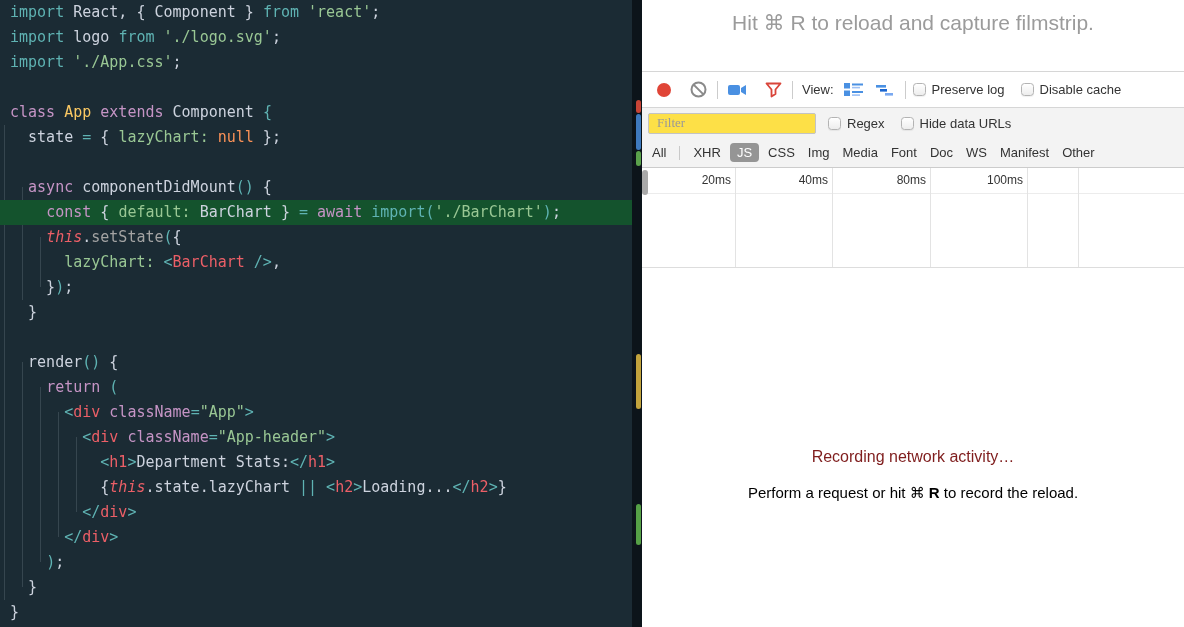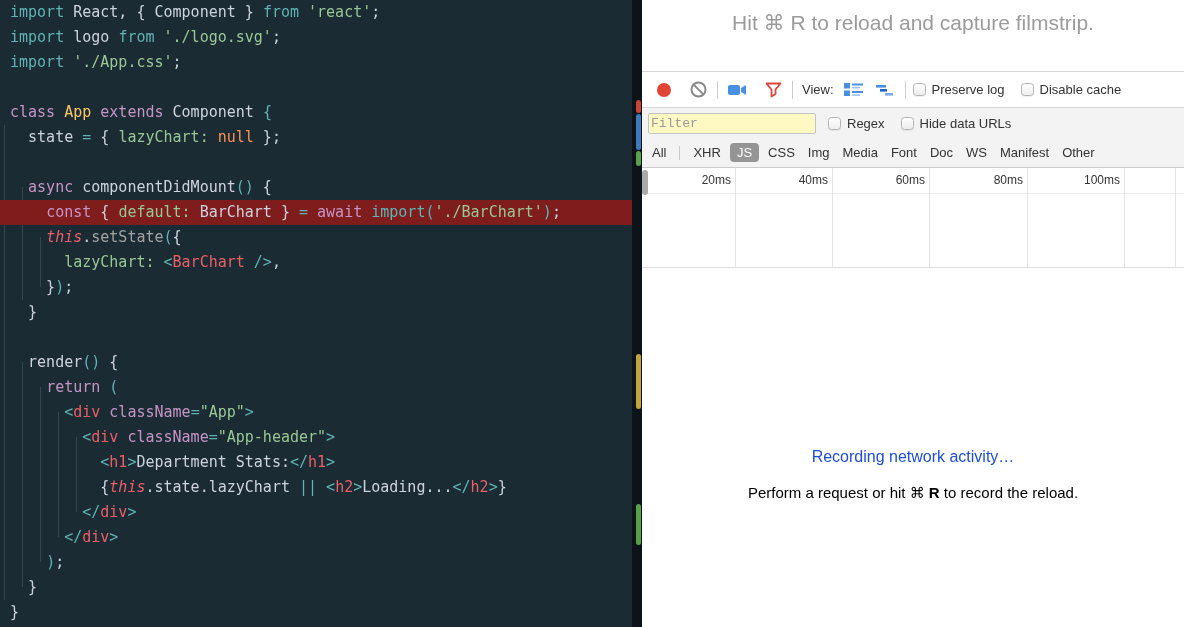--- a/index.html
+++ b/index.html
@@ -38,8 +38,8 @@
 
   .filter-row { height:30px; background:#f3f3f3; display:flex; align-items:center; padding:0 6px; }
   .filter-input { width:168px; height:21px; border:1px solid #c3c3c3; border-radius:2px;
-                  font-size:13px; padding:0 2px; color:#333; background:#fef9c3; outline:none;
-                  font-family:Liberation Mono, monospace; margin-right:12px; }
+                  font-size:13px; padding:0 8px; color:#333; background:#fde047; outline:none;
+                  font-family:Liberation Serif, serif; margin-right:12px; }
   .filter-input::placeholder { color:#999; }
 
   .tabs-row { height:30px; background:#f3f3f3; border-bottom:1px solid #ccc; display:flex;

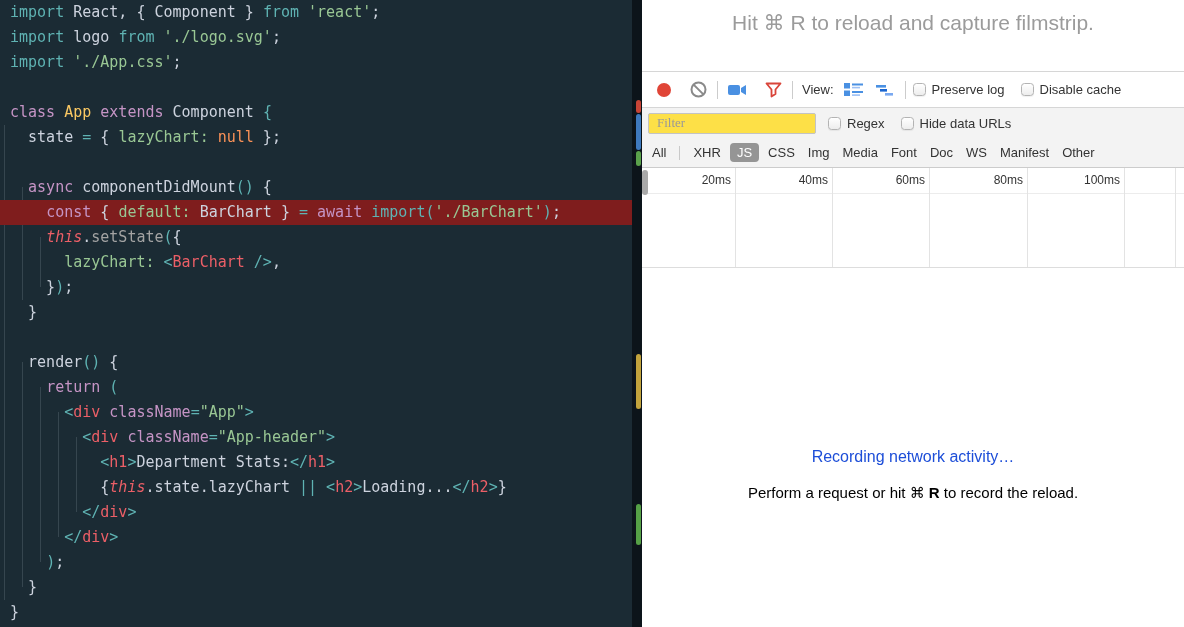--- a/index.html
+++ b/index.html
@@ -198,9 +198,6 @@
         <div class="tl-cell" style="width: 97px;">
           <span class="tl-label">40ms</span>
         </div>
-        <div class="tl-cell" style="width: 97px;">
-          <span class="tl-label">60ms</span>
-        </div>
         <div class="tl-cell" style="width: 98px;">
           <span class="tl-label">80ms</span>
         </div>

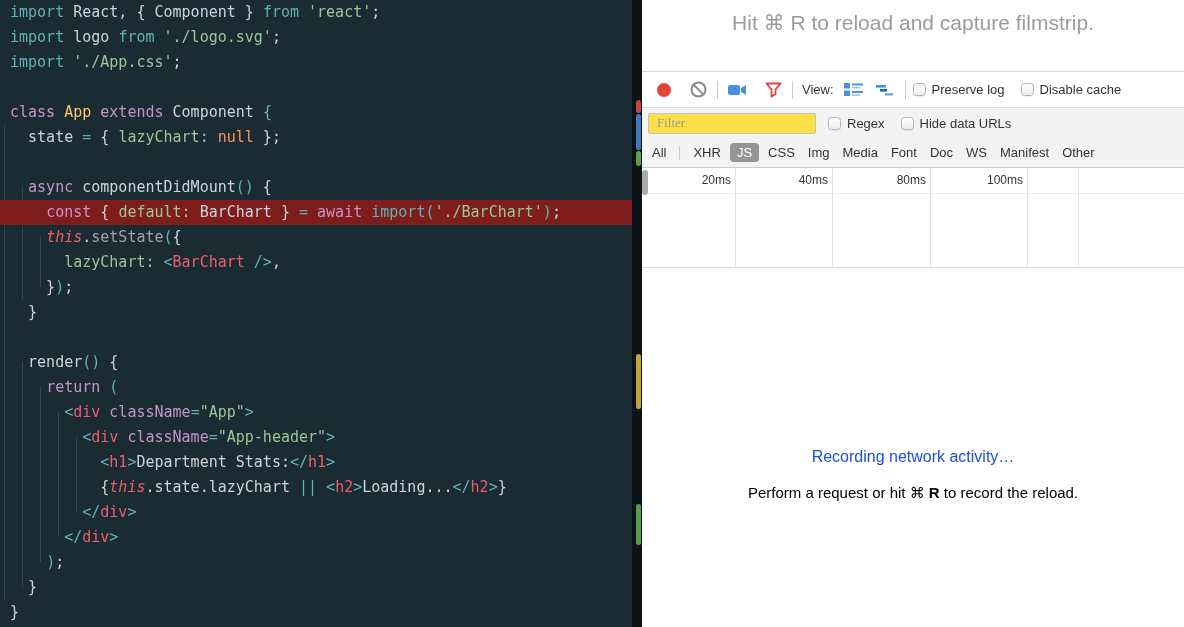--- a/index.html
+++ b/index.html
@@ -12,7 +12,7 @@
             font-family:"DejaVu Sans Mono", monospace; font-size:15px; line-height:25px;
             color:#cdd3de; overflow:hidden; }
   .code-line { height:25px; white-space:pre; padding-left:10px; position:relative; z-index:2; }
-  .code-line.hl { background:#7f1d1d; }
+  .code-line.hl { background:#14532d; }
   .tk-t { color:#5fb3b3; } .tk-p { color:#c594c5; } .tk-g { color:#99c794; }
   .tk-o { color:#f99157; } .tk-y { color:#fac863; } .tk-r { color:#ec5f67; }
   .tk-b { color:#a3a3a3; } .tk-w { color:#cdd3de; }

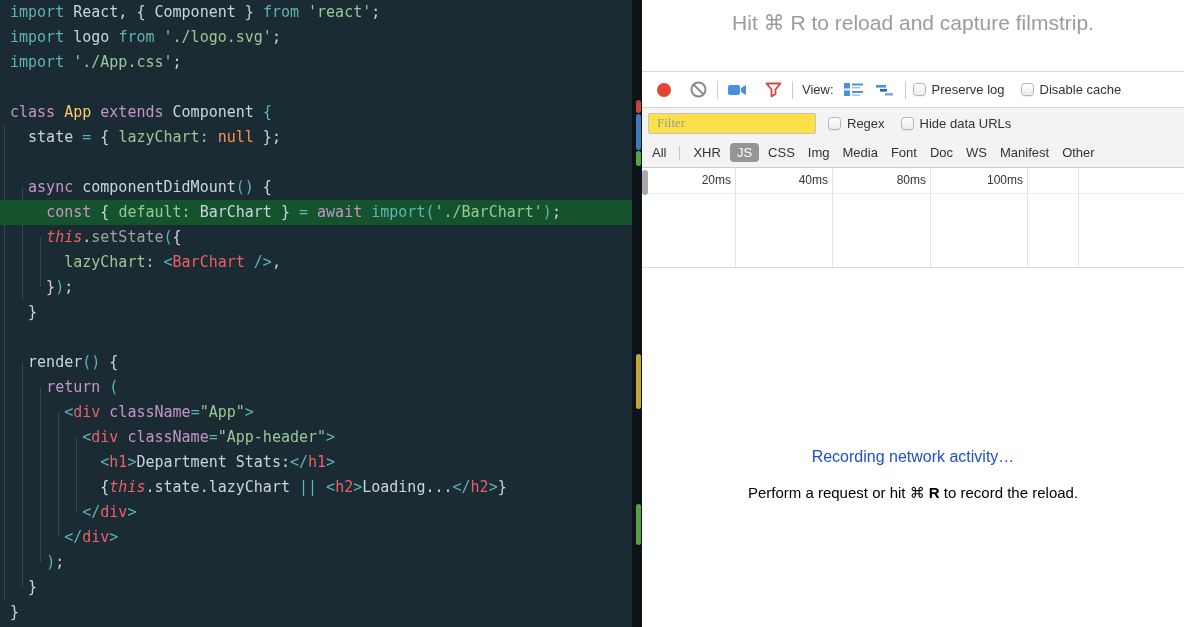--- a/index.html
+++ b/index.html
@@ -55,7 +55,7 @@
 
   .thumb { position:absolute; left:0; top:170px; width:6px; height:25px; background:#a9a9a9; border-radius:3px; }
 
-  .status-1 { position:absolute; left:0; right:0; top:448px; text-align:center; font-size:16px; color:#1d4ed8; }
+  .status-1 { position:absolute; left:0; right:0; top:448px; text-align:center; font-size:16px; color:#7f1d1d; }
   .status-2 { position:absolute; left:0; right:0; top:484px; text-align:center; font-size:15px; color:#000000; }
 
   svg { display:block; }

